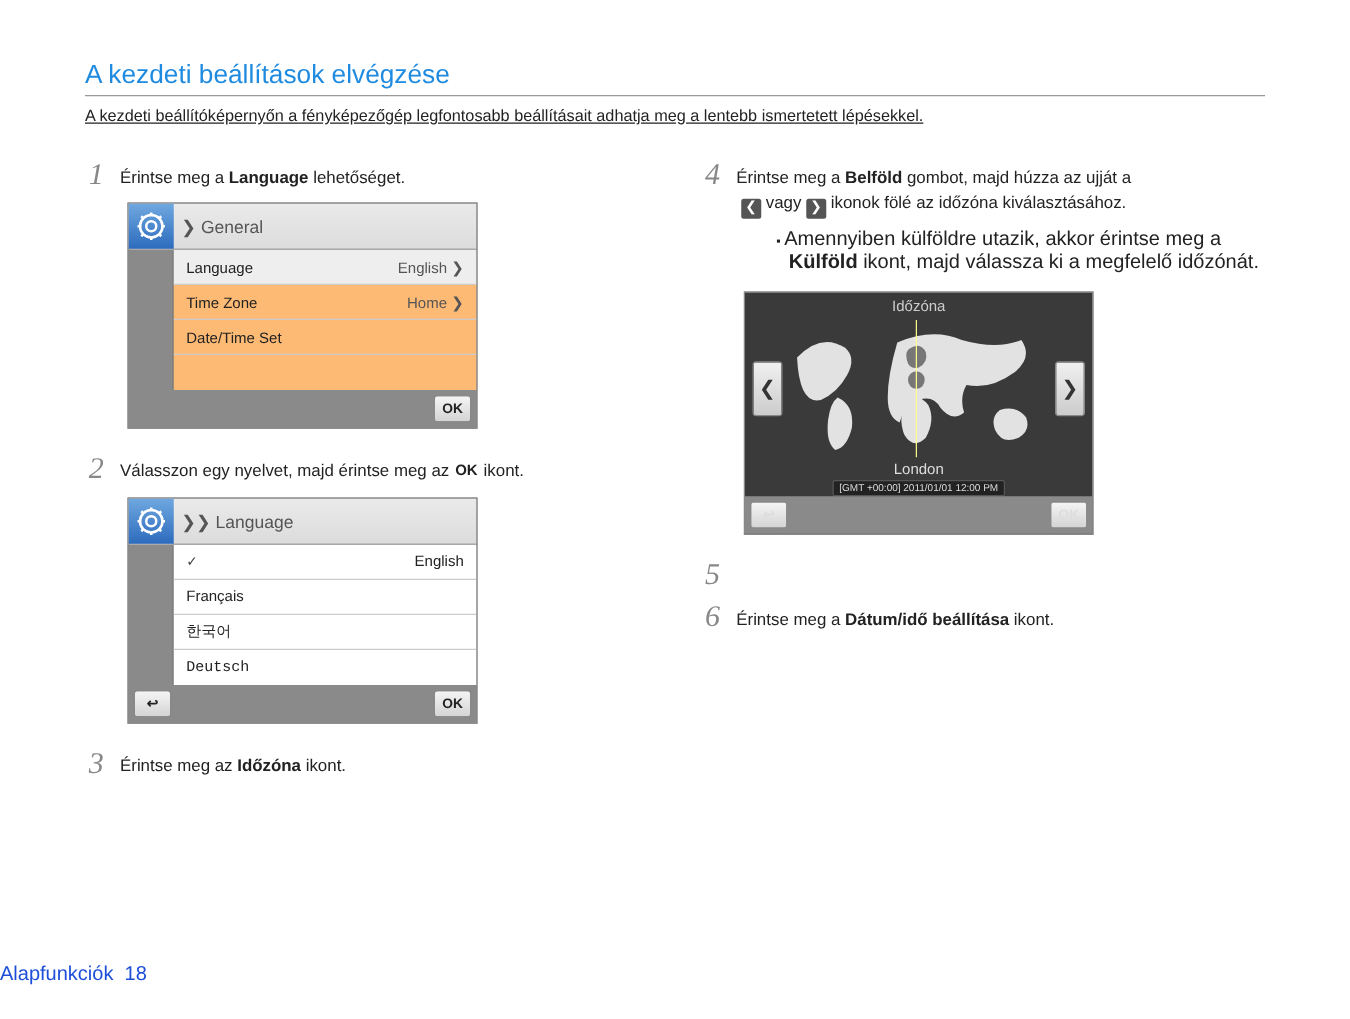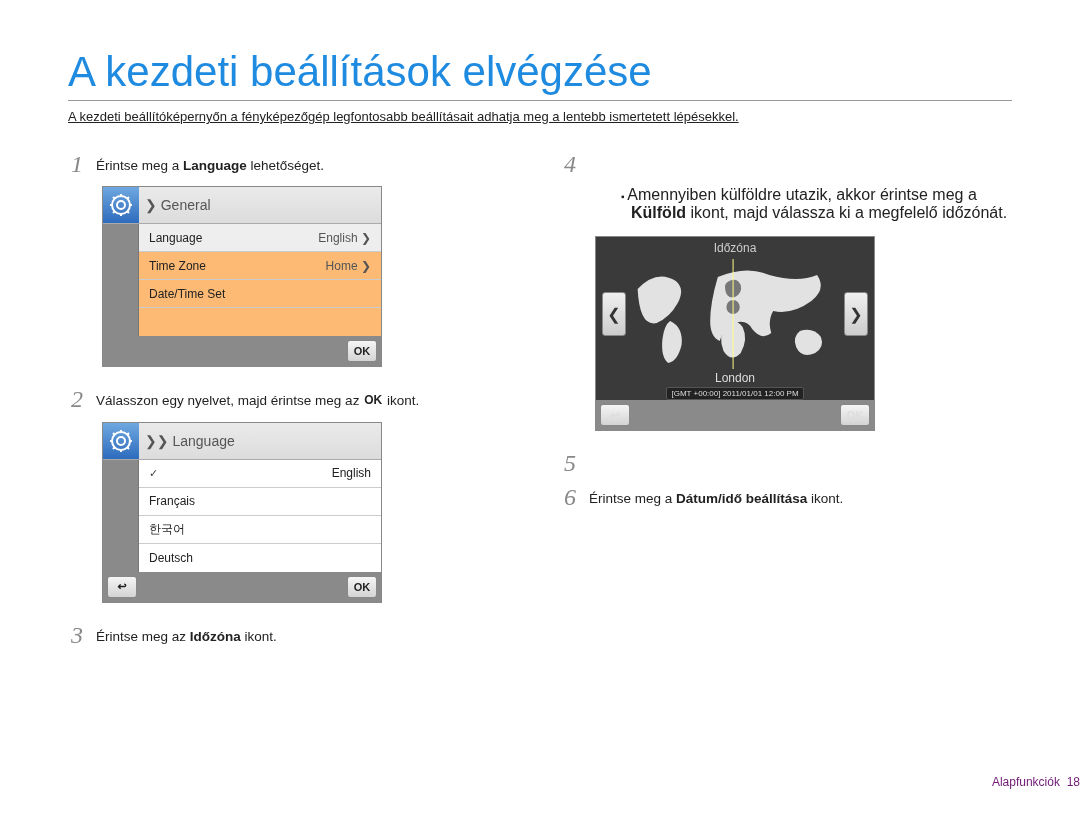--- a/index.html
+++ b/index.html
@@ -15,7 +15,7 @@
   h1.page-title {
     color: #1f8be0;
     font-weight: normal;
-    font-size: 42px;
+    font-size: 21px;
     margin-bottom: 4px;
   }
   hr.title-rule {

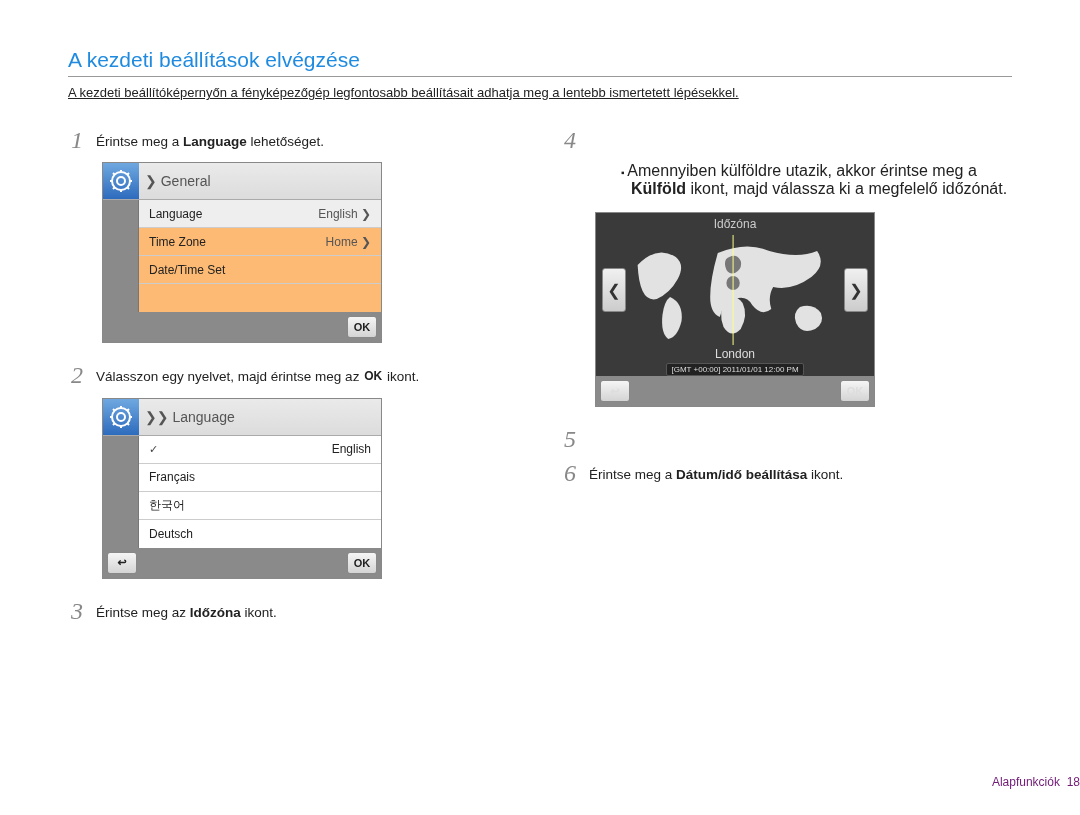--- a/index.html
+++ b/index.html
@@ -274,6 +274,10 @@
 
     <div class="step">
       <div class="step-num">4</div>
+      <div class="step-body">
+        <span>Érintse meg a </span><b>Belföld</b><span> gombot, majd húzza az ujját a</span><br>
+        <span class="arrow-inline">❮</span><span> vagy </span><span class="arrow-inline">❯</span><span> ikonok fölé az időzóna kiválasztásához.</span>
+      </div>
     </div>
     <div class="bullet-note">
       <span>Amennyiben külföldre utazik, akkor érintse meg a </span><b>Külföld</b><span> ikont, majd válassza ki a megfelelő időzónát.</span>

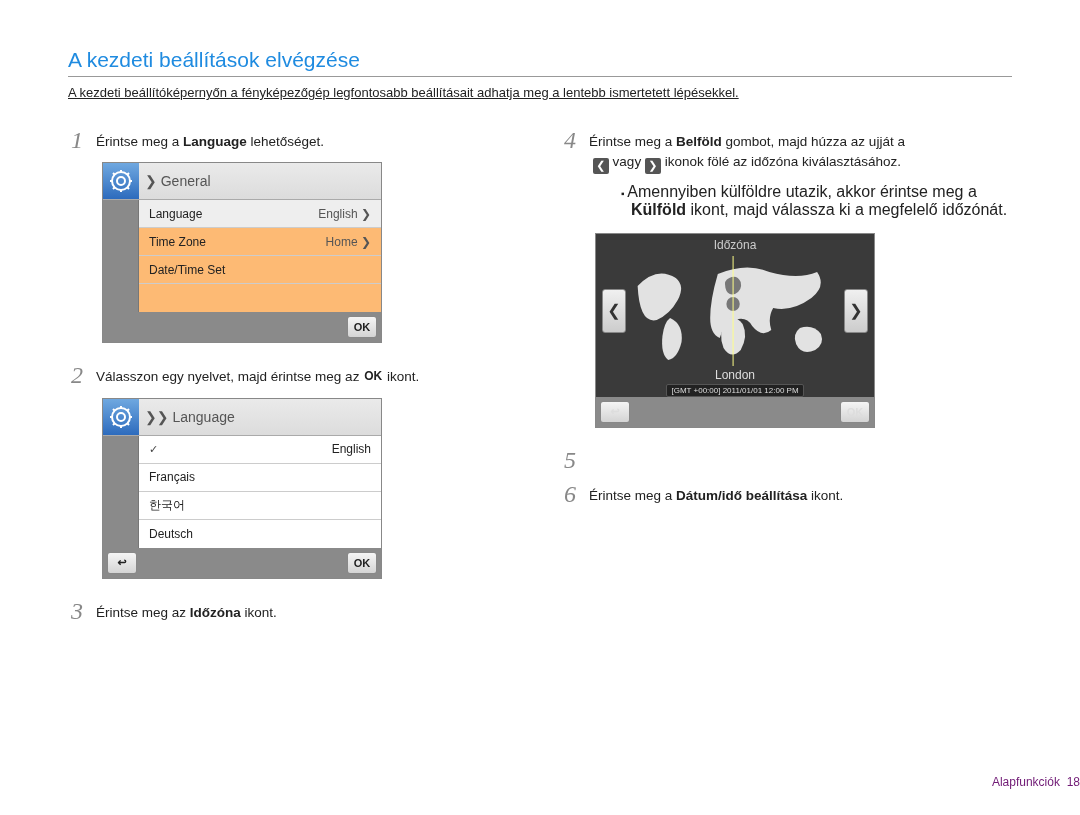--- a/index.html
+++ b/index.html
@@ -249,7 +249,7 @@
           <div class="ss-row">
               <span>한국어</span>
             </div>
-          <div class="ss-row" style="border-bottom:none;">
+          <div class="ss-row" style="border-bottom:none;font-family:Liberation Mono, monospace;">
               <span>Deutsch</span>
             </div>
         </div>

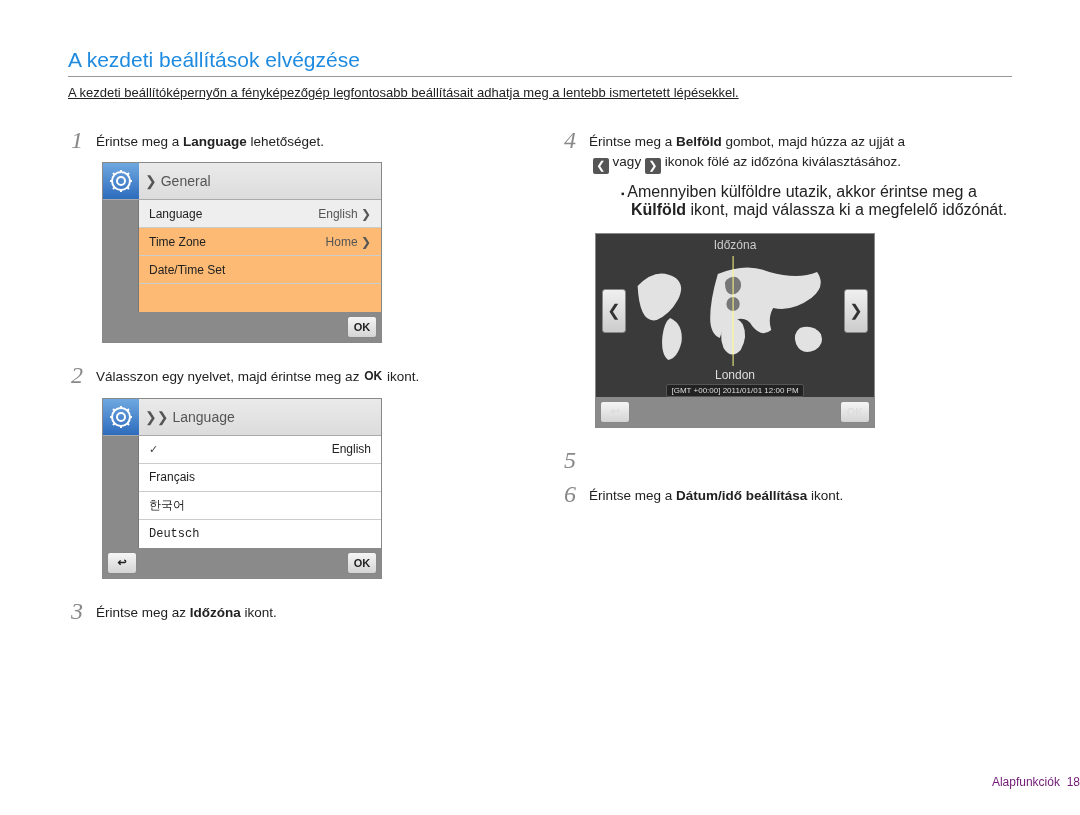--- a/index.html
+++ b/index.html
@@ -153,7 +153,7 @@
 
   .footer {
     position:absolute; bottom:26px; left:0; right:0;
-    text-align:right; font-size:12px; color:#701a75;
+    text-align:left; font-size:16px; color:#1d4ed8;
   }
 </style>
 </head>

